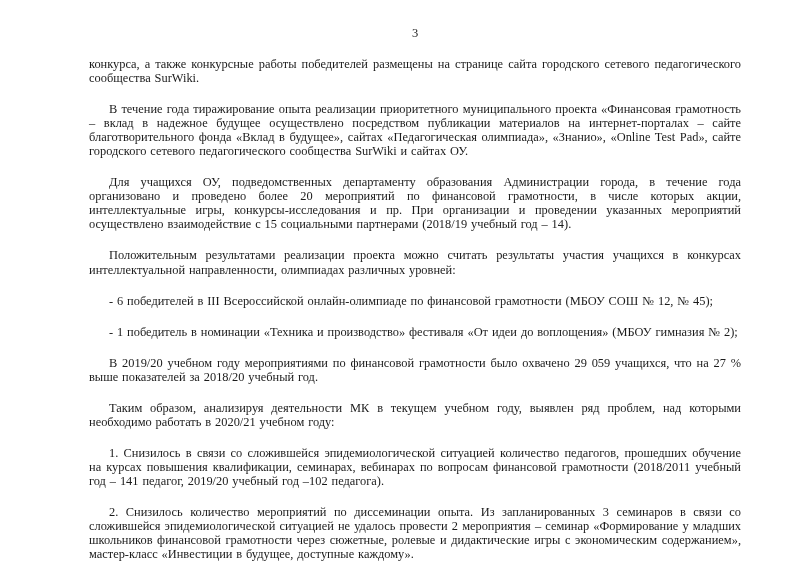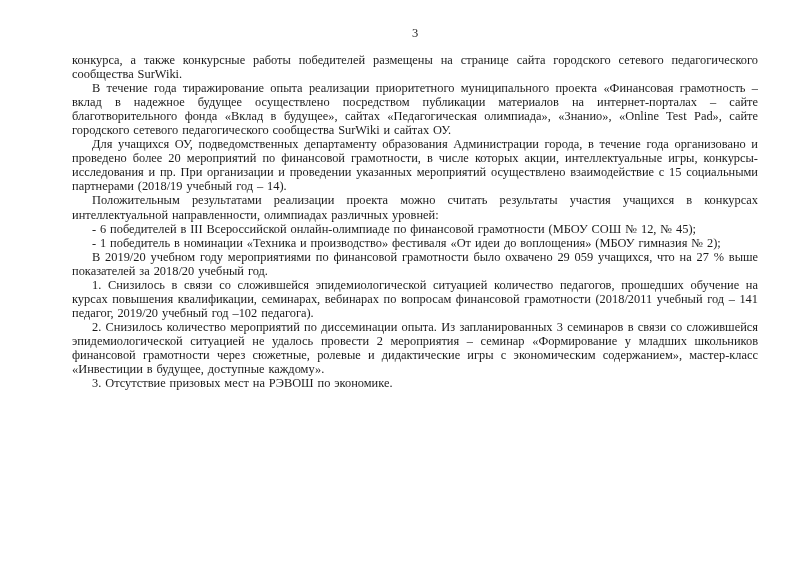--- a/index.html
+++ b/index.html
@@ -29,7 +29,7 @@
     margin-bottom: 13px;
   }
   .content p.para {
-    margin: 0;
+    margin: 17px;
     padding: 0;
     text-align: justify;
     font-size: 12.4px;

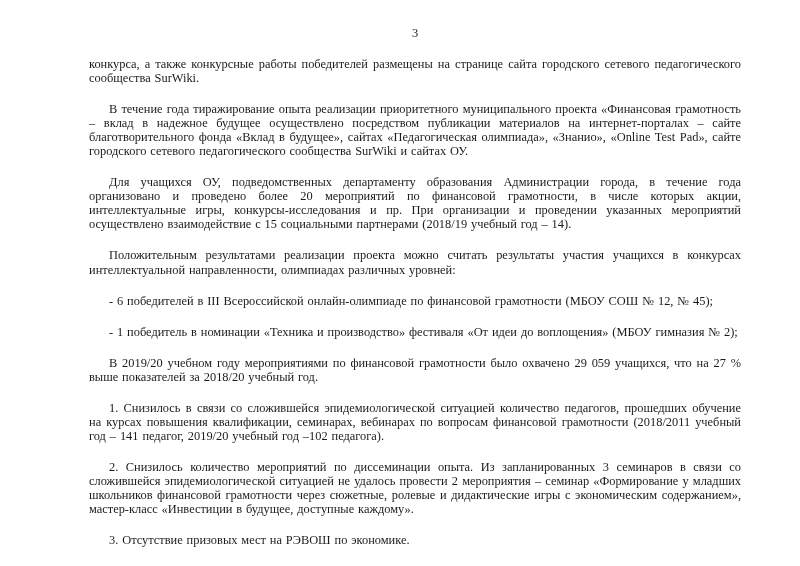--- a/index.html
+++ b/index.html
@@ -53,6 +53,7 @@
       <p class="para indent">- 6 победителей в III Всероссийской онлайн-олимпиаде по финансовой грамотности (МБОУ СОШ № 12, № 45);</p>
       <p class="para indent">- 1 победитель в номинации «Техника и производство» фестиваля «От идеи до воплощения» (МБОУ гимназия № 2);</p>
       <p class="para indent">В 2019/20 учебном году мероприятиями по финансовой грамотности было охвачено 29 059 учащихся, что на 27 % выше показателей за 2018/20 учебный год.</p>
+      <p class="para indent">Таким образом, анализируя деятельности МК в текущем учебном году, выявлен ряд проблем, над которыми необходимо работать в 2020/21 учебном году:</p>
       <p class="para indent">1. Снизилось в связи со сложившейся эпидемиологической ситуацией количество педагогов, прошедших обучение на курсах повышения квалификации, семинарах, вебинарах  по вопросам финансовой грамотности (2018/2011 учебный год – 141 педагог, 2019/20 учебный год –102 педагога).</p>
       <p class="para indent">2. Снизилось количество мероприятий по диссеминации опыта. Из запланированных 3 семинаров  в связи со сложившейся эпидемиологической ситуацией не удалось провести 2 мероприятия – семинар «Формирование у младших школьников финансовой грамотности через сюжетные, ролевые и дидактические игры с экономическим содержанием», мастер-класс «Инвестиции в будущее, доступные каждому».</p>
       <p class="para indent">3. Отсутствие призовых мест на РЭВОШ по экономике.</p>

